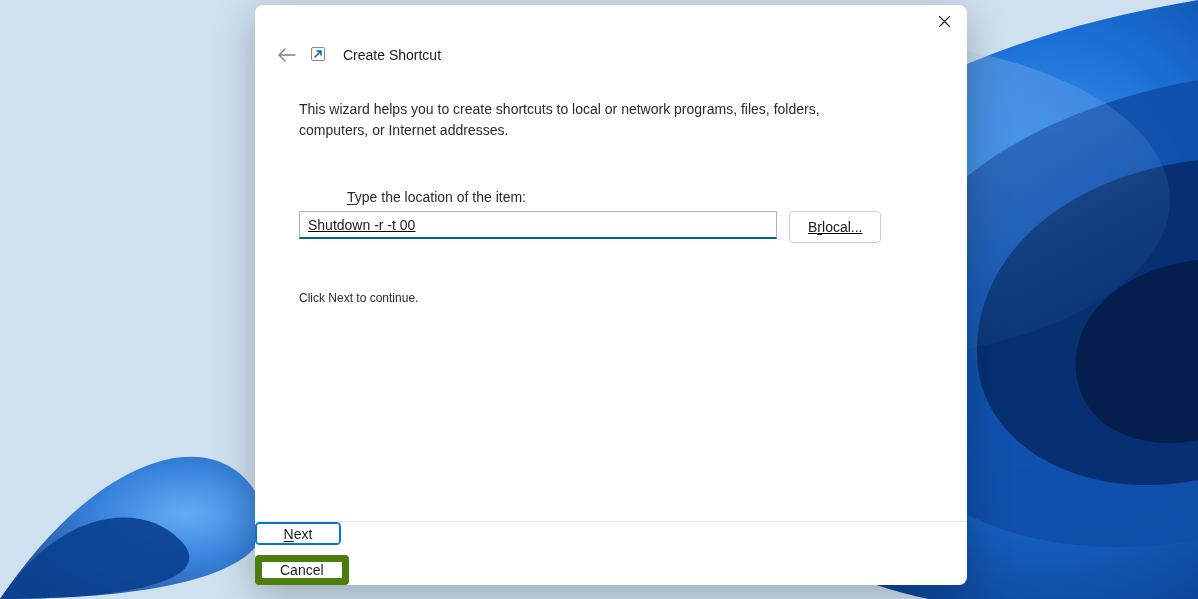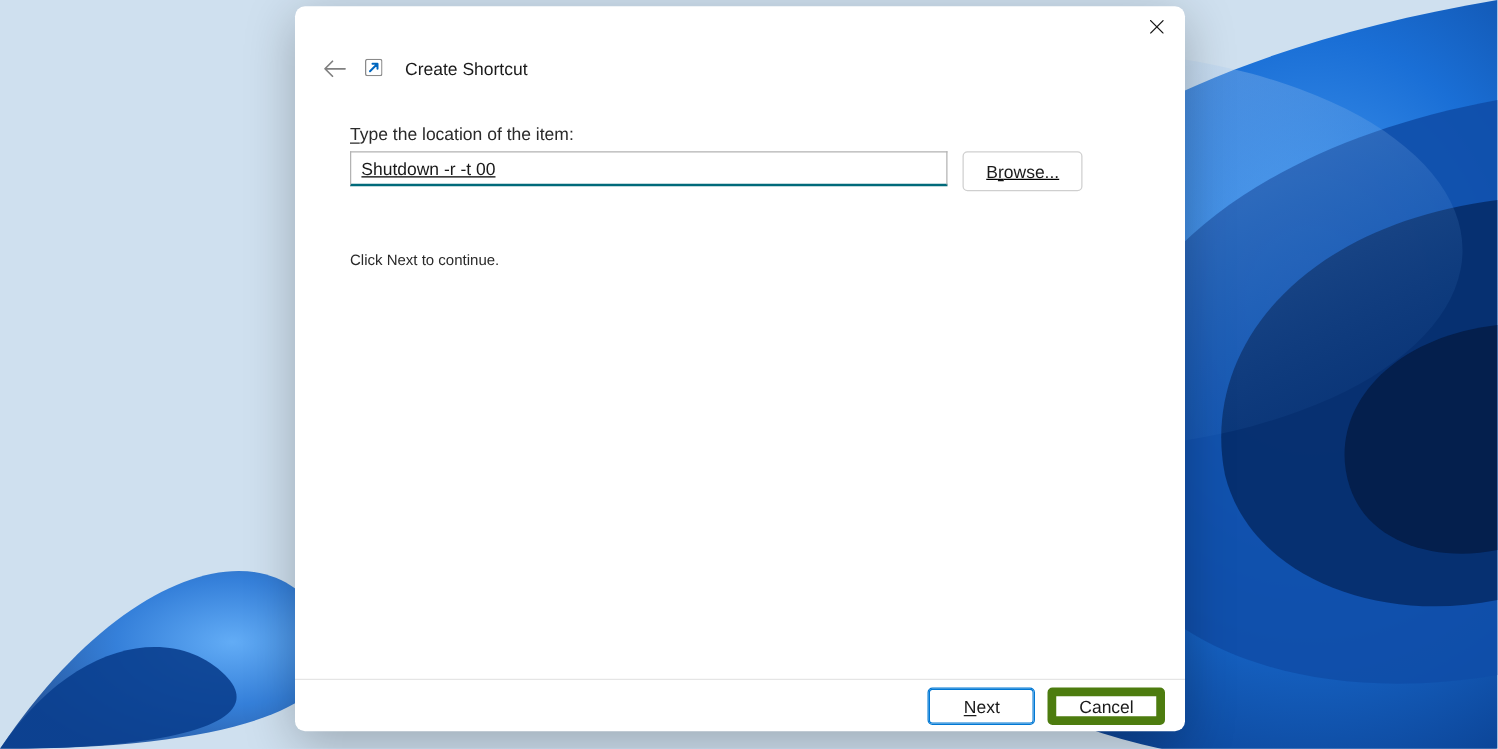--- a/index.html
+++ b/index.html
@@ -19,7 +19,7 @@
     }
     .dialog {
       position: absolute;
-      left: 236px;
+      left: 255px;
       top: 5px;
       width: 712px;
       height: 580px;

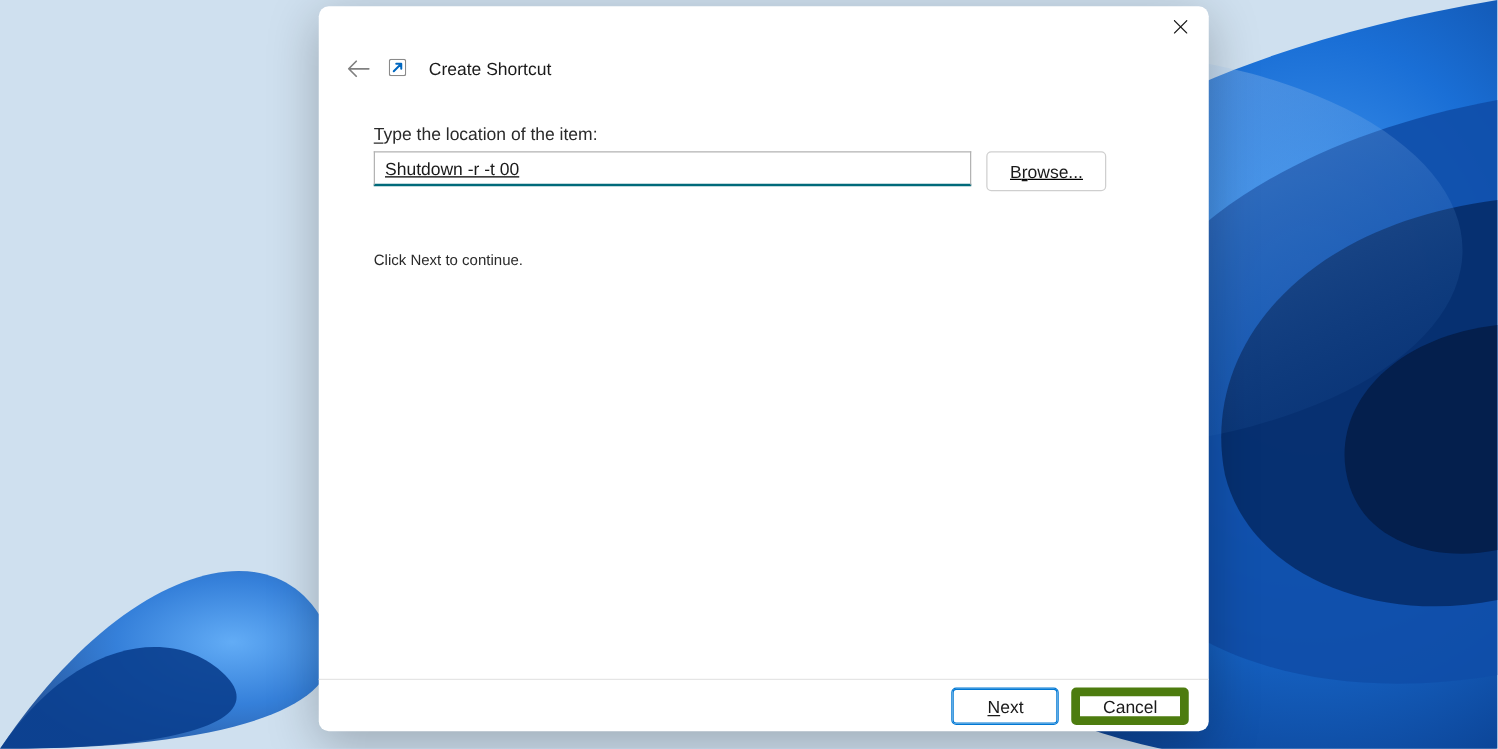--- a/index.html
+++ b/index.html
@@ -211,6 +211,7 @@
   </div>
 
   <div class="content">
+    <p class="desc">This wizard helps you to create shortcuts to local or network programs, files, folders, computers, or Internet addresses.</p>
 
     <div class="field-label"><span class="u">T</span><span>ype the location of the item:</span></div>
 

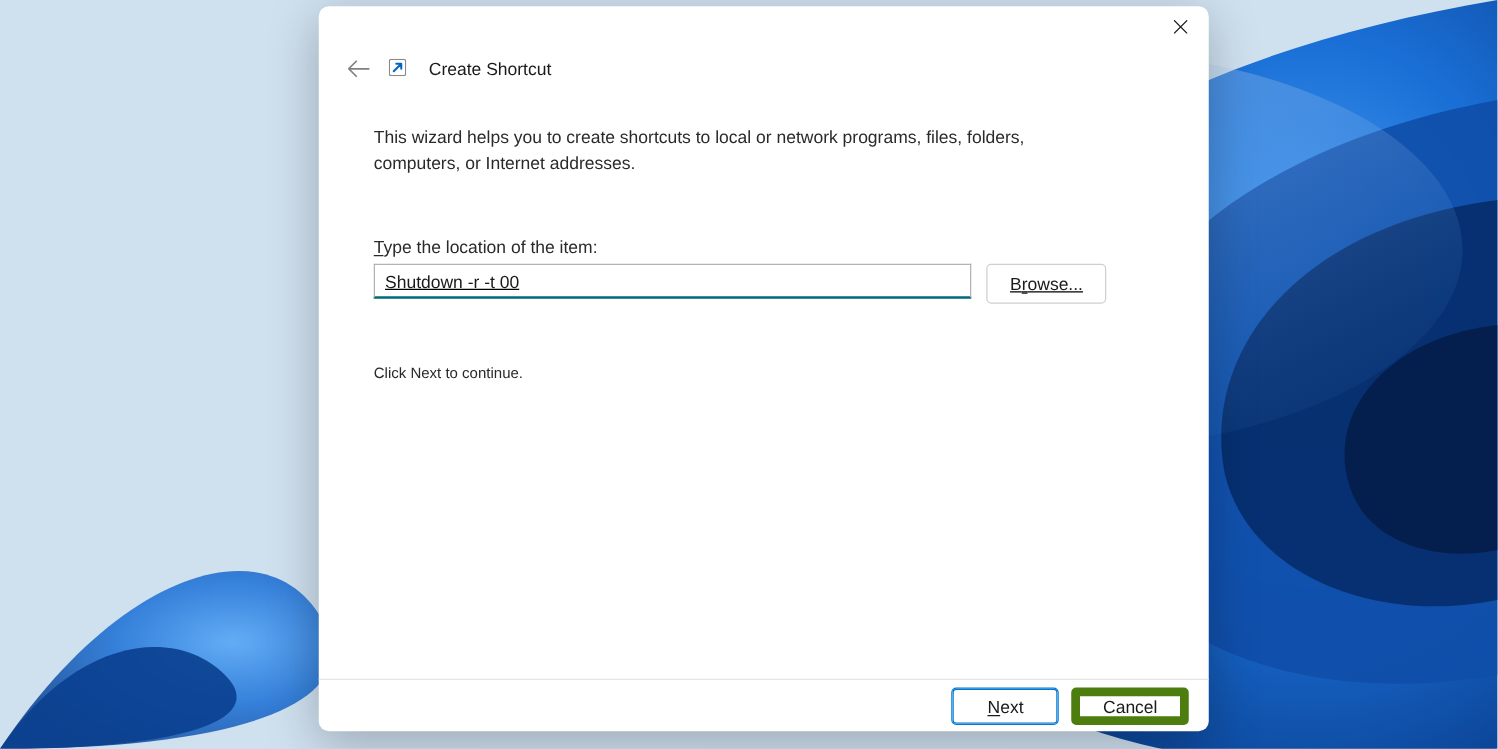--- a/index.html
+++ b/index.html
@@ -96,6 +96,7 @@
       font-size: 14px;
       color: #2a2a2a;
       margin-bottom: 6px;
+      margin-left: 48px;
     }
     .input-row {
       display: flex;

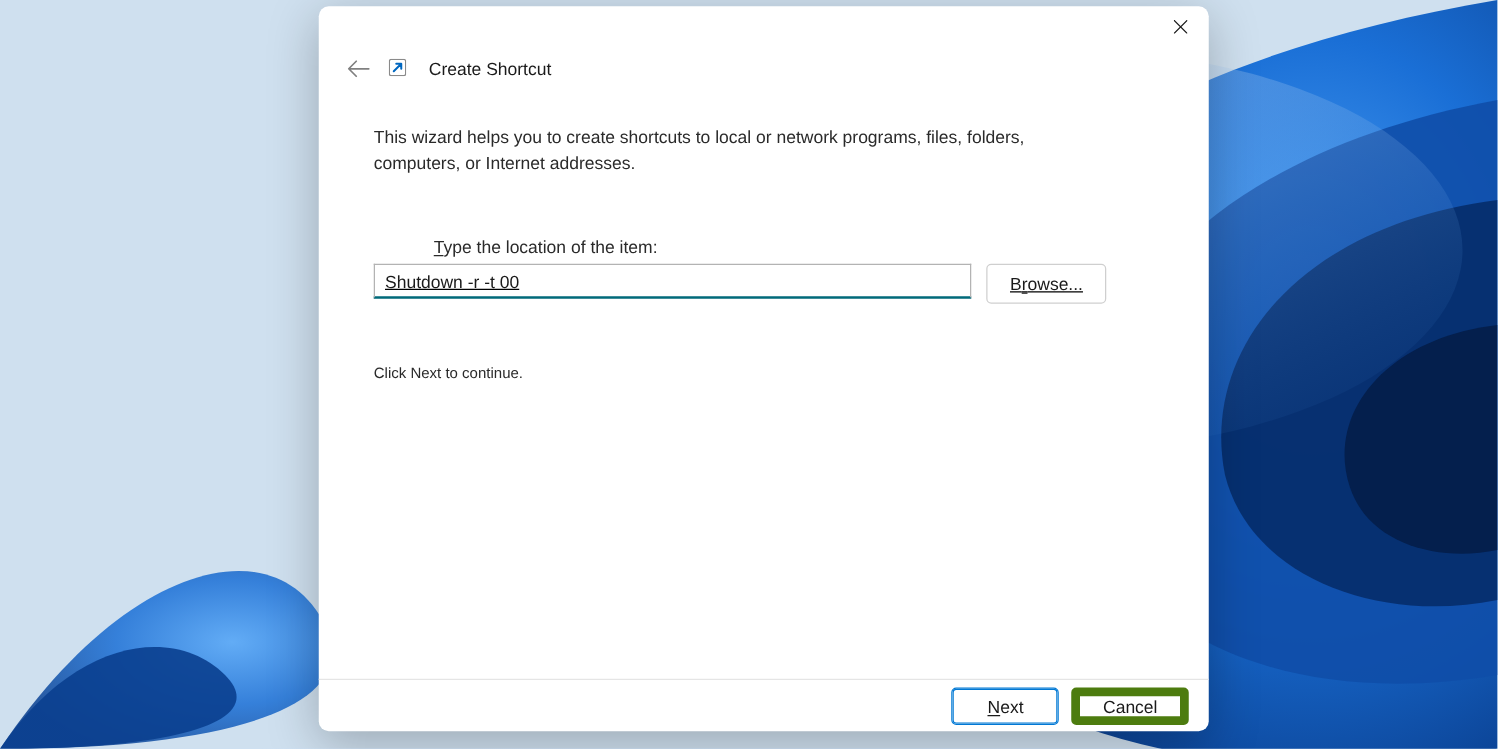--- a/index.html
+++ b/index.html
@@ -218,7 +218,7 @@
 
     <div class="input-row">
       <input class="location-input" type="text" value="Shutdown -r -t 00" style="">
-      <button class="browse-btn"><span>B</span><span class="u">r</span><span>owse...</span></button>
+      <button class="browse-btn"><span>B</span><span class="u">r</span><span>local...</span></button>
     </div>
 
     <p class="continue-text">Click Next to continue.</p>

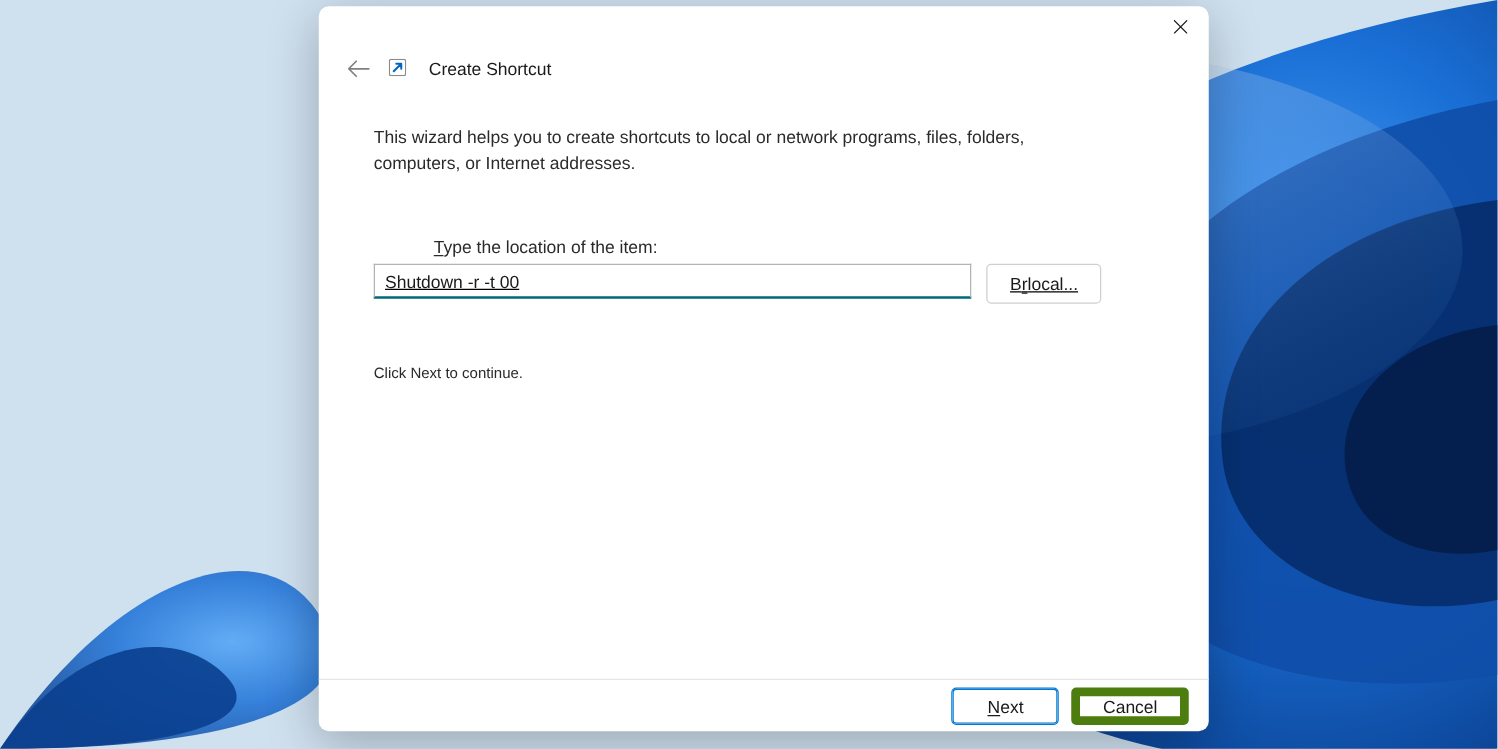--- a/index.html
+++ b/index.html
@@ -133,13 +133,14 @@
       color: #2a2a2a;
     }
     .footer {
-      height: 42px;
+      height: 64px;
       border-top: 1px solid #e5e5e5;
       display: flex;
-      align-items: center;
+      align-items: flex-start;
       justify-content: flex-end;
       gap: 10px;
       padding: 0 16px 0 0;
+      flex-direction: column;
     }
     .btn {
       height: 30px;

